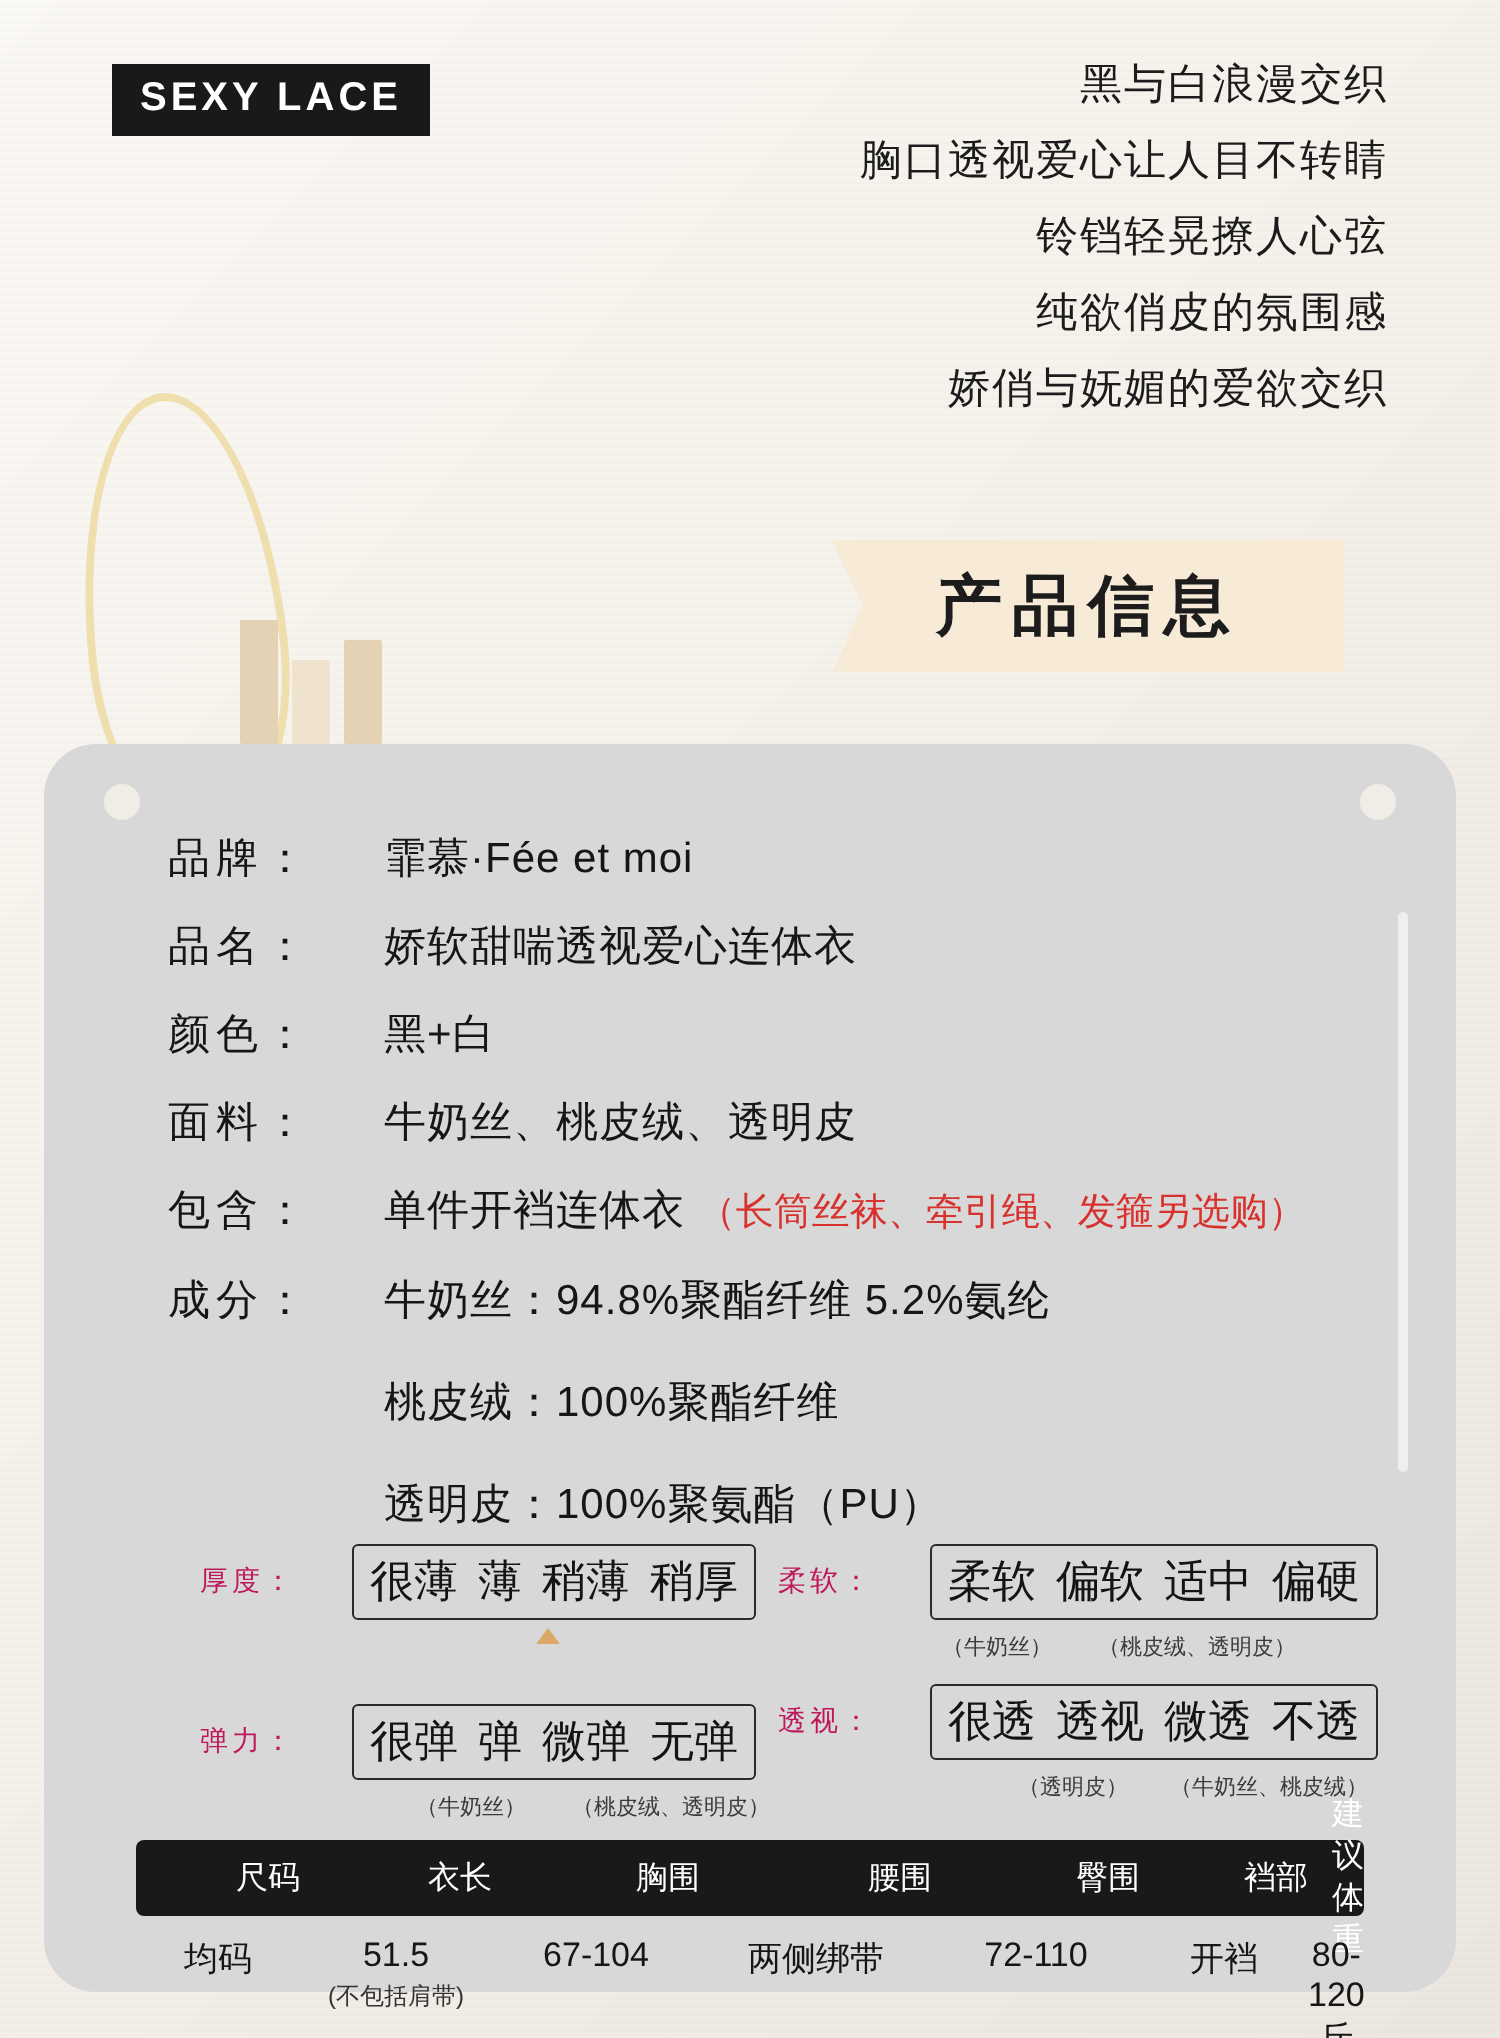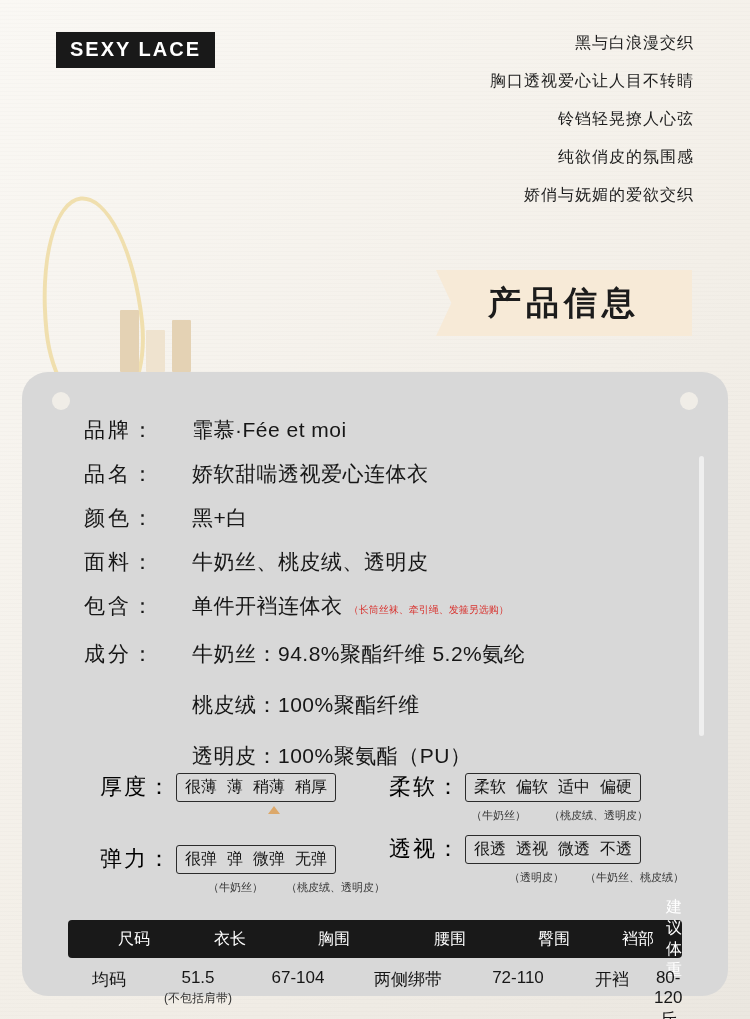--- a/index.html
+++ b/index.html
@@ -28,7 +28,7 @@
     text-align:right;color:#1c1c1c;
   }
   .headlines div{
-    font-size:16px;line-height:38px;letter-spacing:1px;font-weight:500;
+    font-size:21px;line-height:38px;letter-spacing:1px;font-weight:500;
   }
   
   .loop{

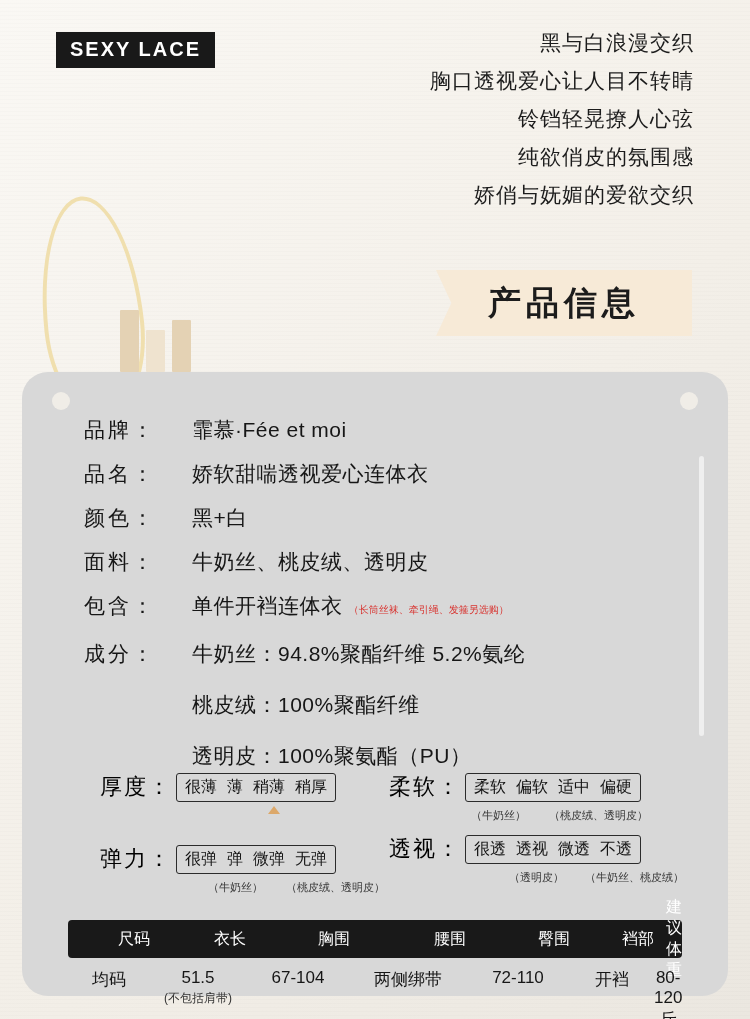--- a/index.html
+++ b/index.html
@@ -48,7 +48,7 @@
 
   
   .ribbon{
-    position:absolute;left:436px;top:270px;width:256px;height:66px;
+    position:absolute;left:416px;top:270px;width:256px;height:66px;
     background:#f7ead7;
     clip-path:polygon(0 0,100% 0,100% 100%,0 100%,6% 50%);
   }

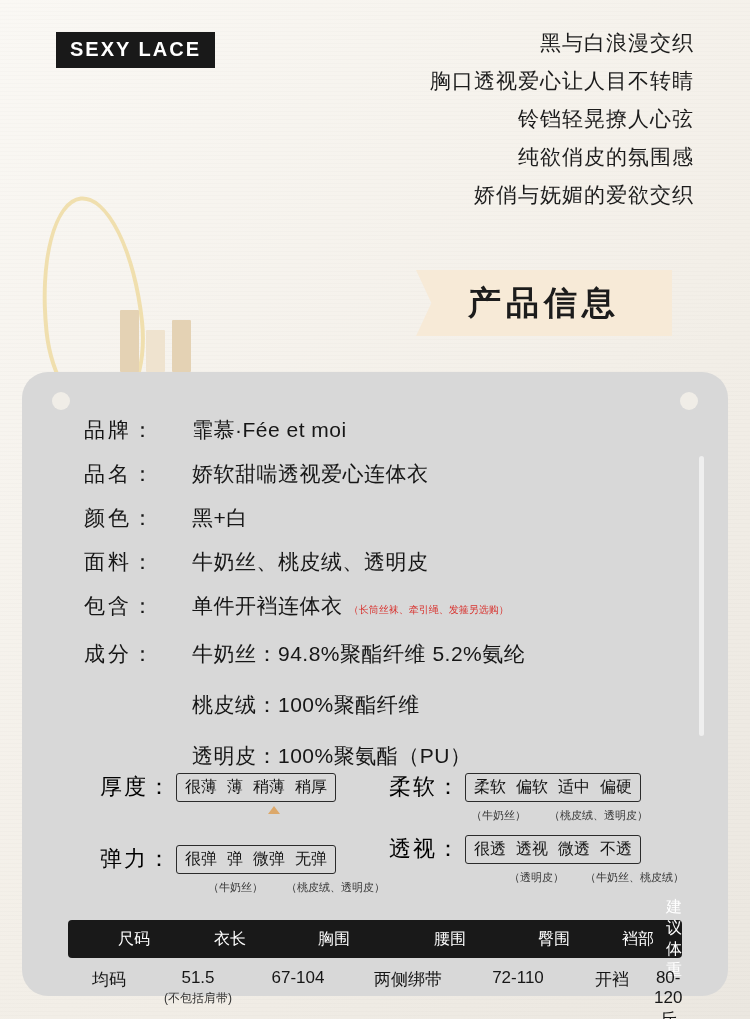--- a/index.html
+++ b/index.html
@@ -81,7 +81,7 @@
   .spec-row{display:flex;align-items:flex-start;margin-bottom:16px;font-size:21px;color:#161616;line-height:28px;}
   .spec-label{width:108px;flex:0 0 108px;letter-spacing:3px;}
   .spec-val{flex:1;letter-spacing:0.5px;}
-  .note-red{color:#d8322e;font-size:10px;letter-spacing:0;}
+  .note-red{color:#d8322e;font-size:19px;letter-spacing:0;}
   .sub-line{display:block;margin-top:23px;}
 
   

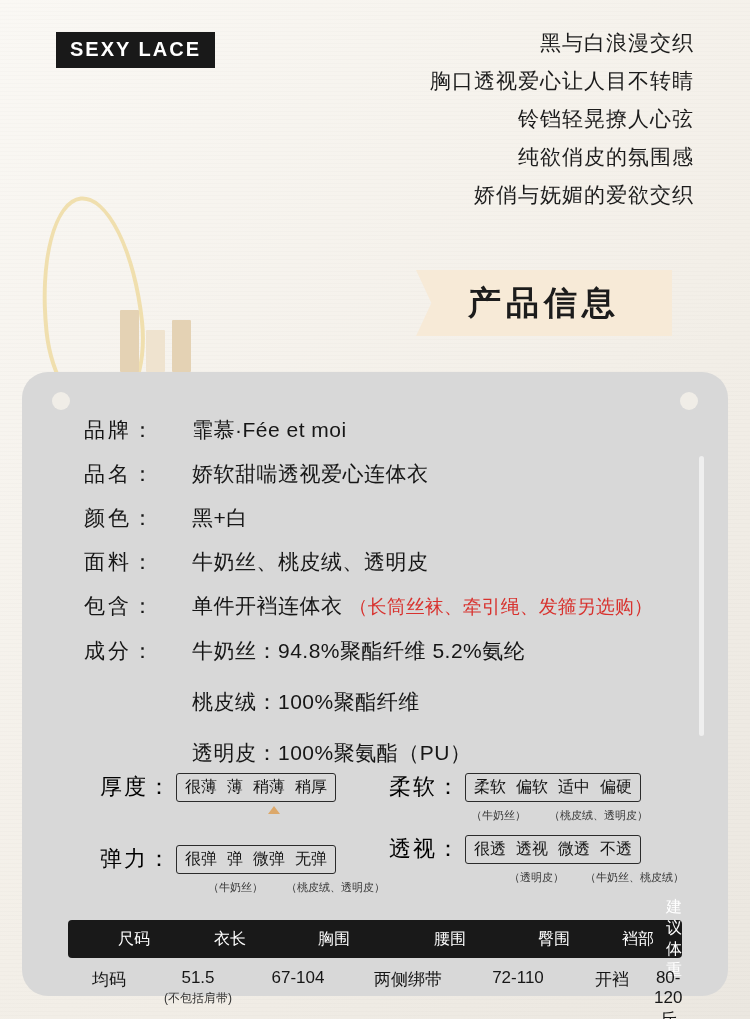--- a/index.html
+++ b/index.html
@@ -89,7 +89,7 @@
   .attr-grid{display:flex;gap:0;}
   .attr-col{width:50%;}
   .attr-row{display:flex;align-items:center;margin-bottom:4px;}
-  .attr-name{font-size:22px;letter-spacing:2px;color:#000000;width:76px;flex:0 0 76px;}
+  .attr-name{font-size:14px;letter-spacing:2px;color:#be185d;width:76px;flex:0 0 76px;}
   .attr-box{
     border:1.5px solid #2b2b2b;border-radius:3px;background:transparent;
     padding:3px 8px;display:flex;gap:10px;font-size:16px;color:#141414;

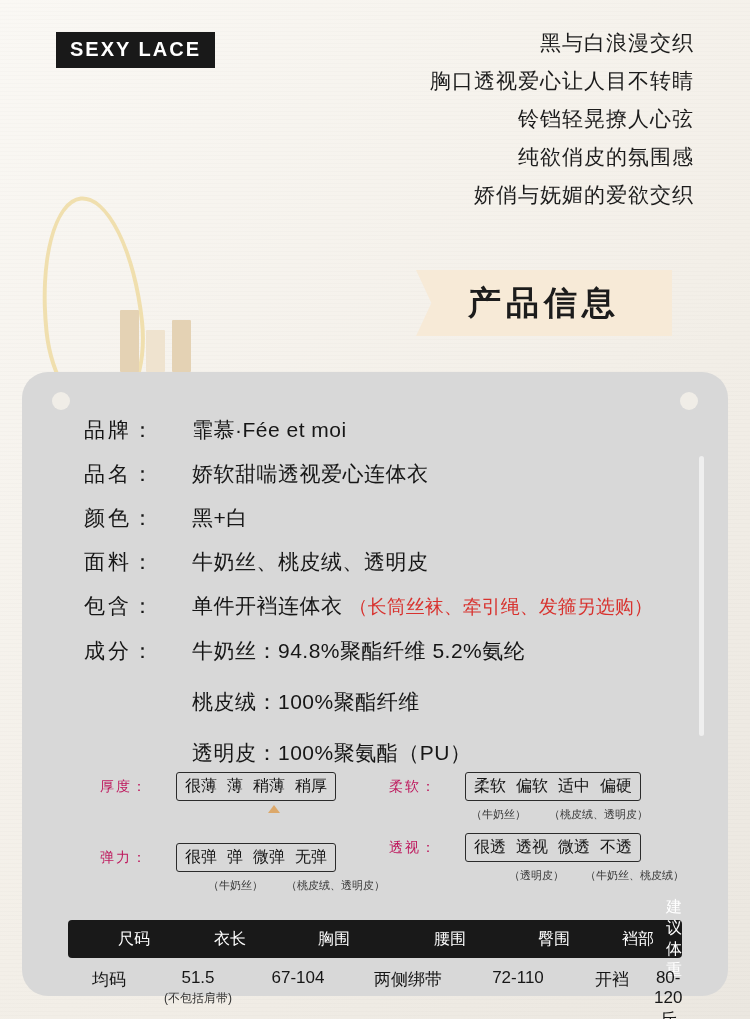--- a/index.html
+++ b/index.html
@@ -92,7 +92,7 @@
   .attr-name{font-size:14px;letter-spacing:2px;color:#be185d;width:76px;flex:0 0 76px;}
   .attr-box{
     border:1.5px solid #2b2b2b;border-radius:3px;background:transparent;
-    padding:3px 8px;display:flex;gap:10px;font-size:16px;color:#141414;
+    padding:3px 8px;display:flex;gap:10px;font-size:22px;color:#141414;
   }
   .attr-box span{white-space:nowrap;}
   .markers{position:relative;height:12px;}

